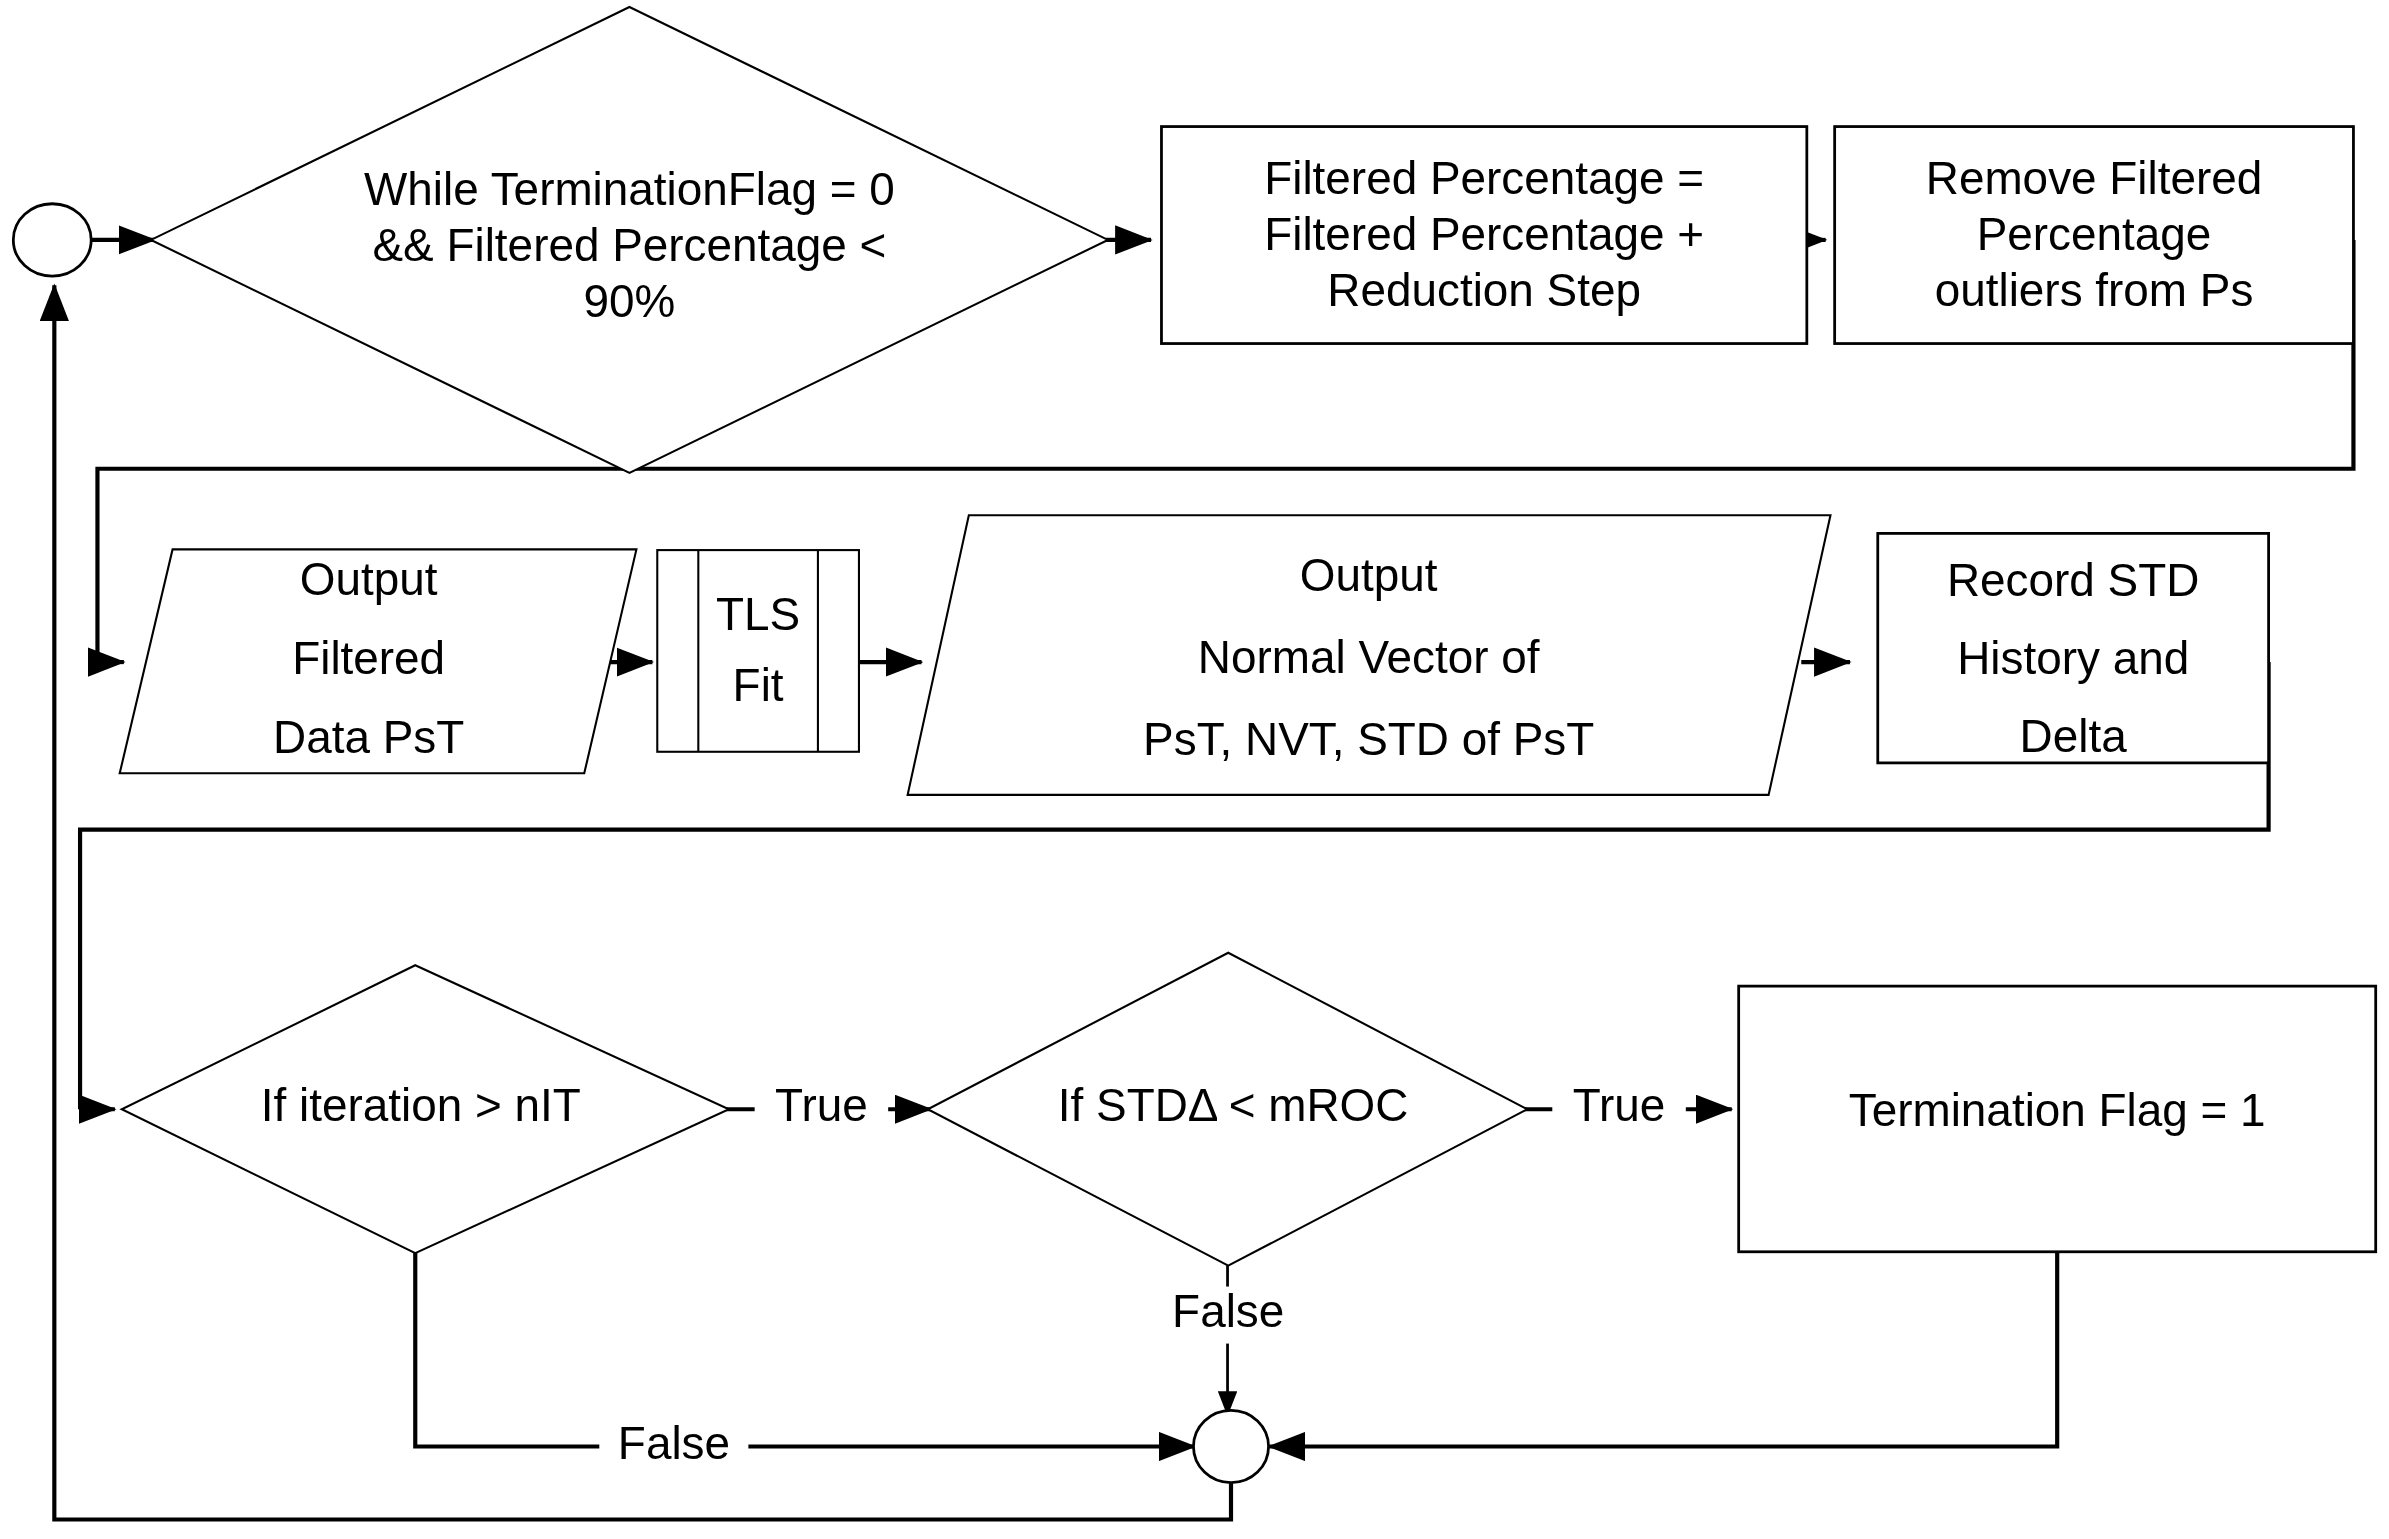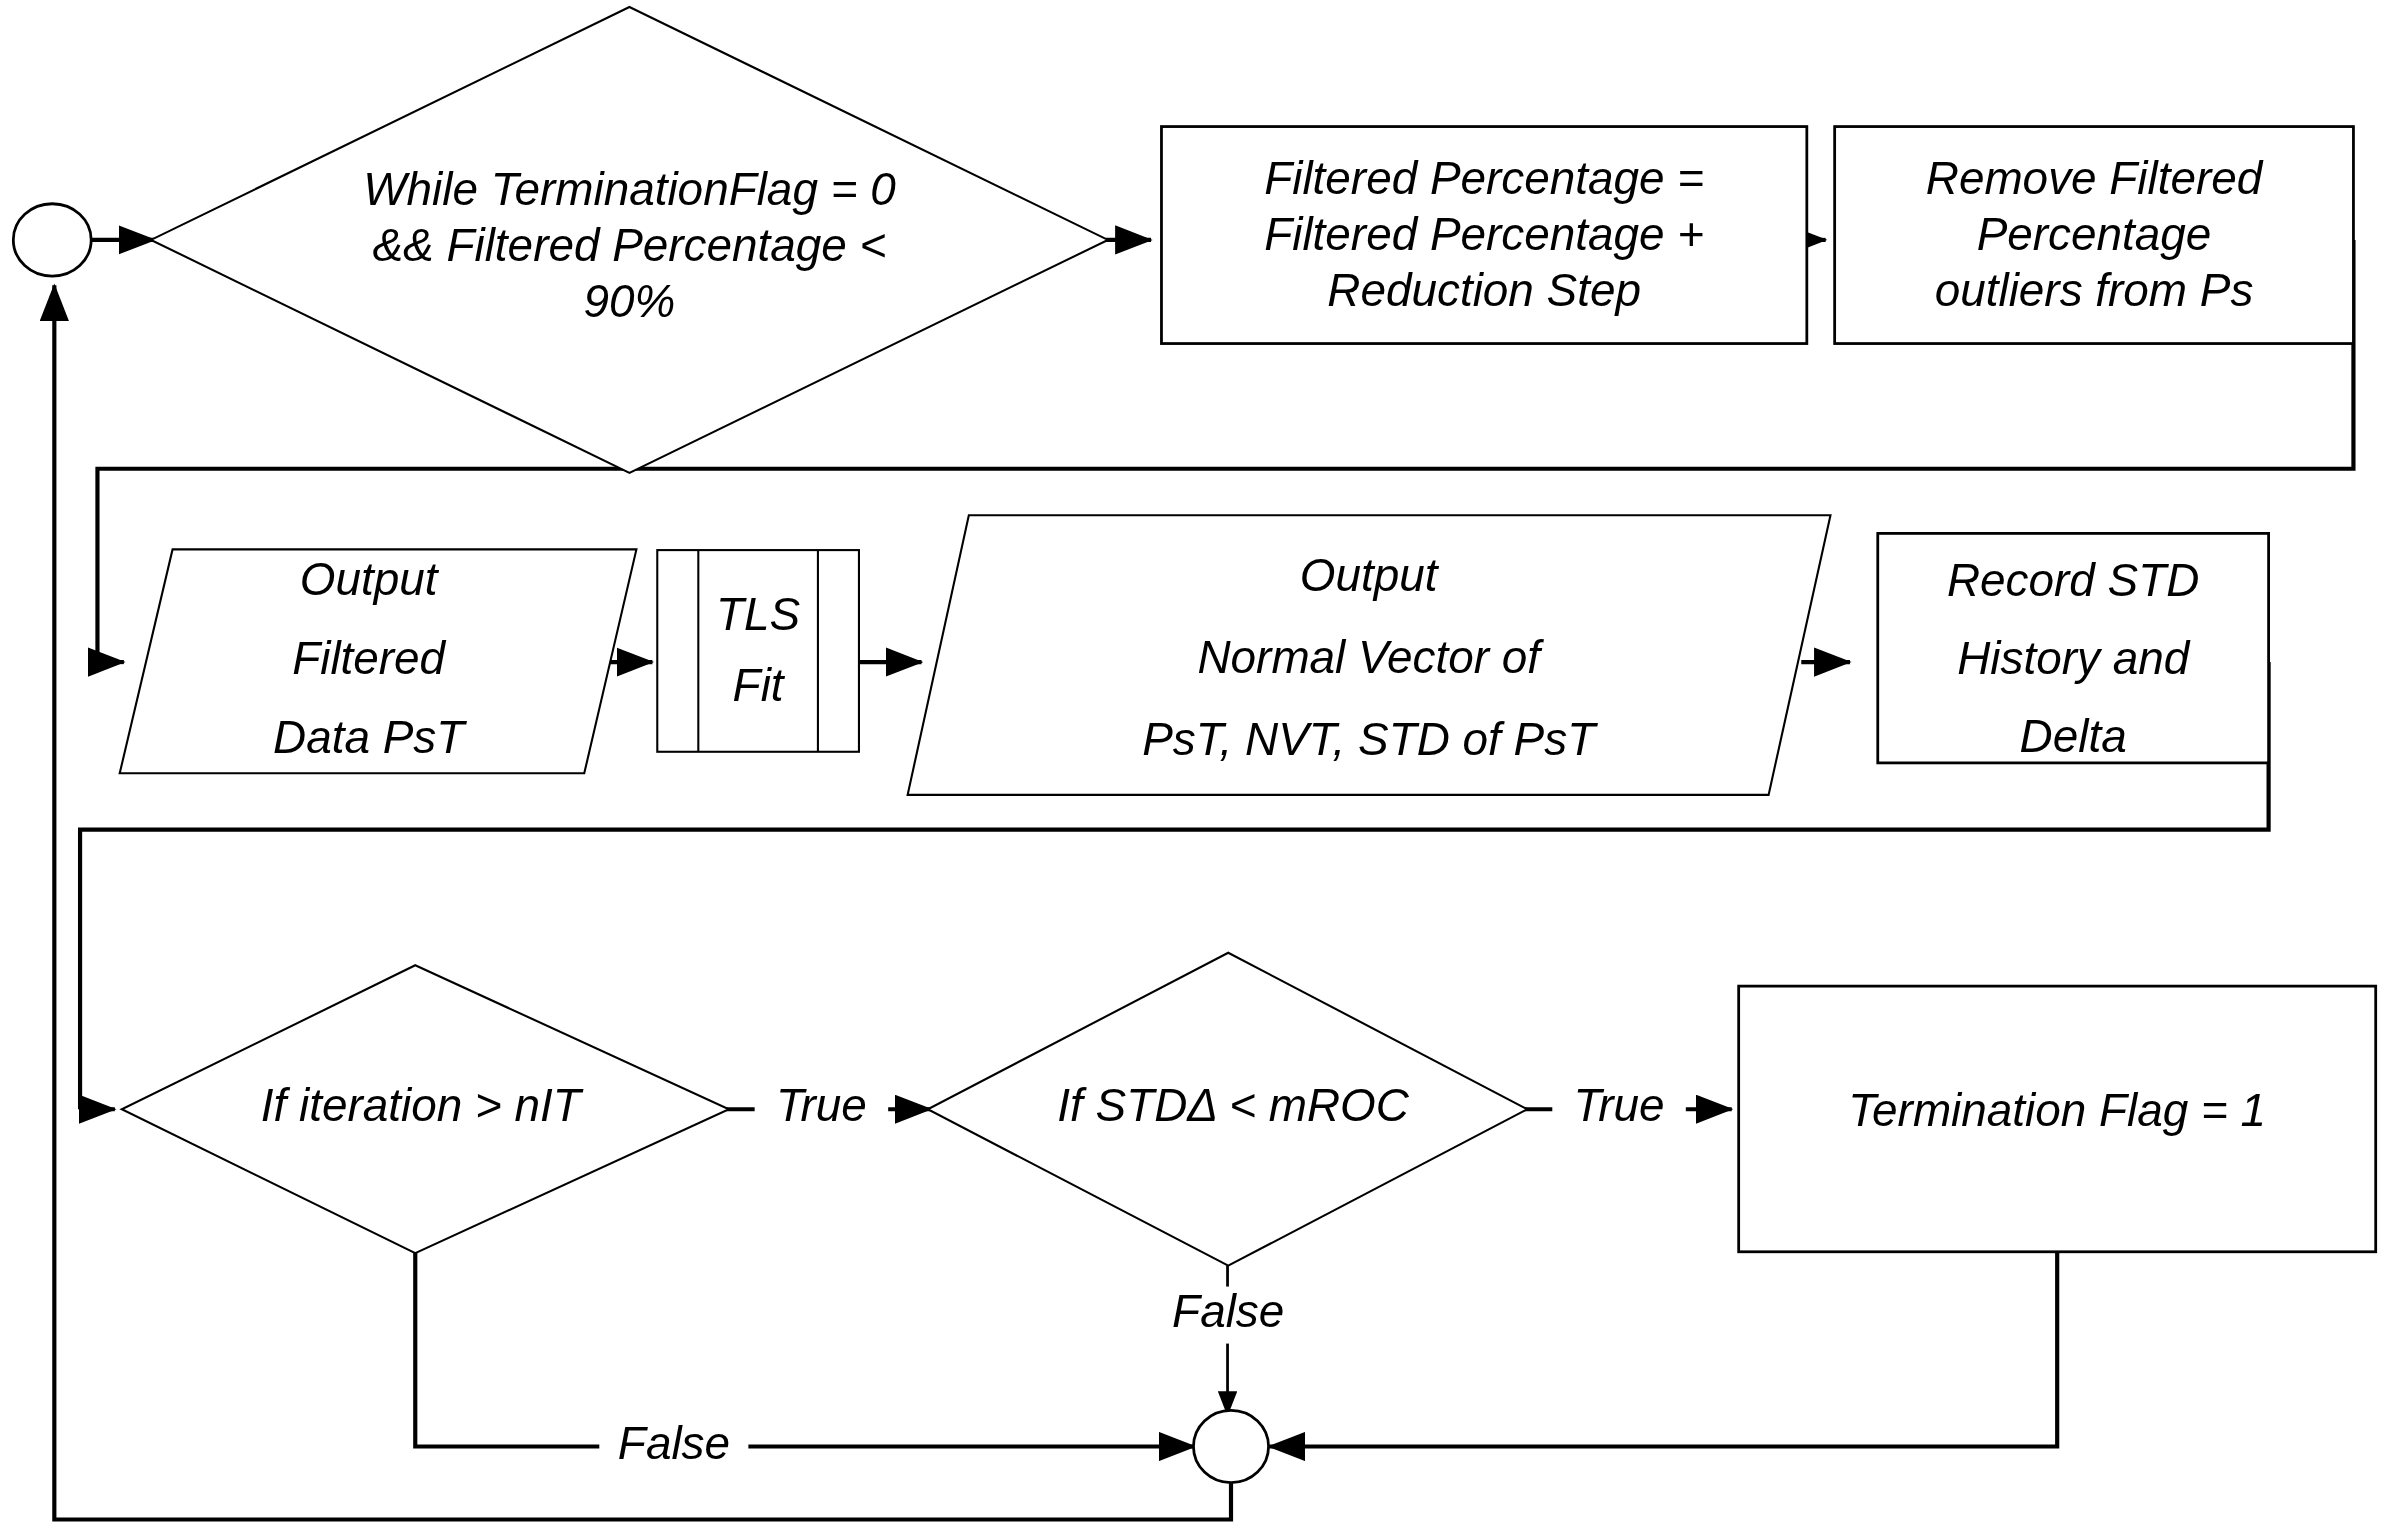--- a/index.html
+++ b/index.html
@@ -13,7 +13,6 @@
     height: 1539px;
     background: #ffffff;
     font-family: "Liberation Sans", sans-serif;
-    font-style: italic;
   }
   svg.fc {
     display: block;

